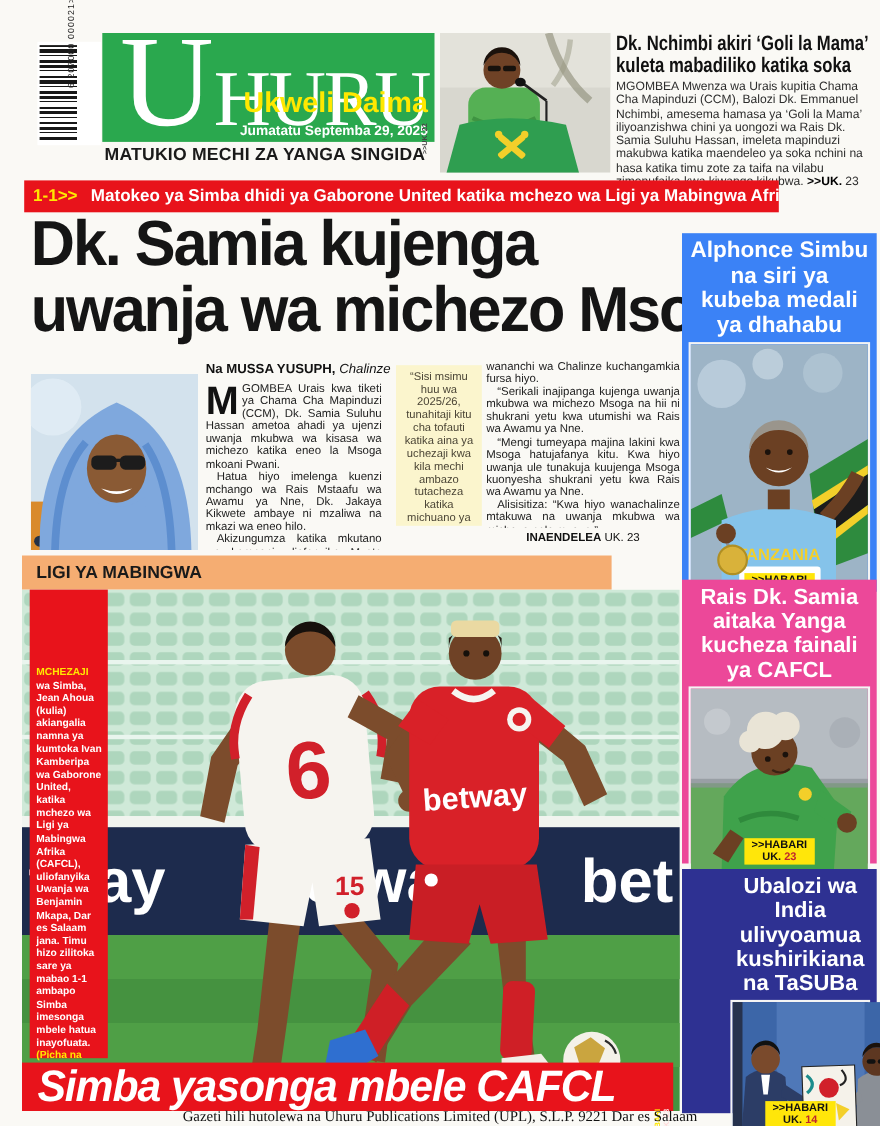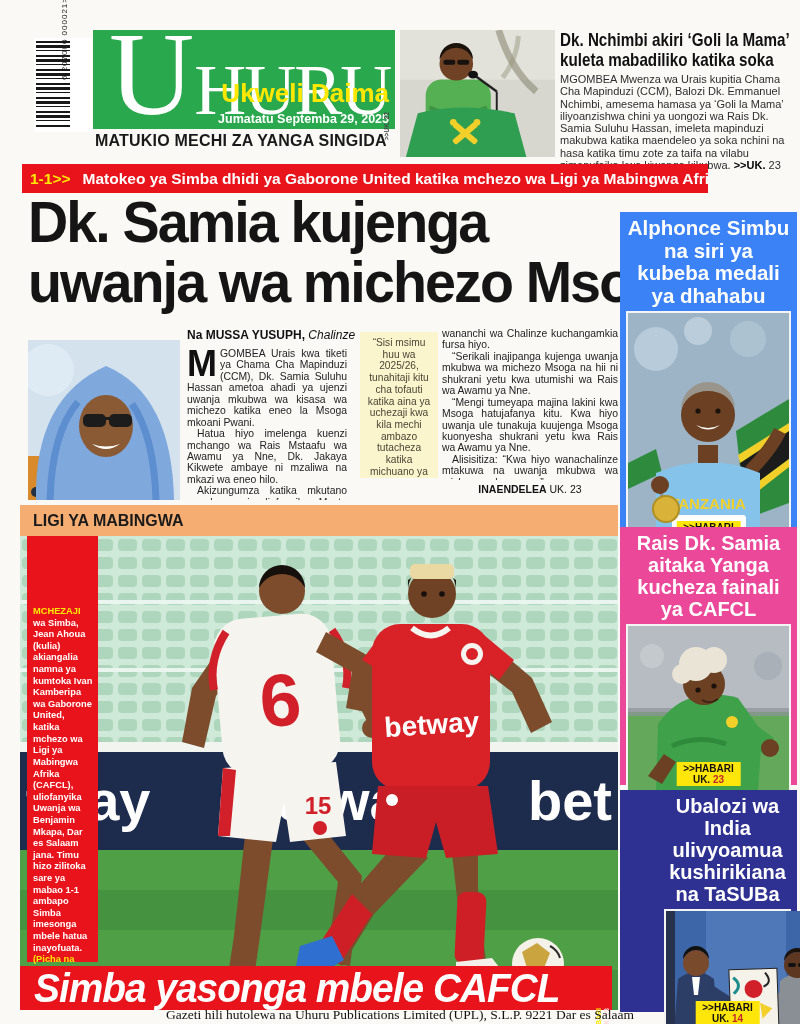--- a/index.html
+++ b/index.html
@@ -67,7 +67,7 @@
   .tag-l2{display:block;font-size:10px;font-weight:bold;color:#111;}
   .tag-num{color:#c0272d;}
   
-  .section-strip{position:absolute;left:20px;top:505px;width:598px;height:31px;background:#f5ad72;
+  .section-strip{position:absolute;left:20px;top:505px;width:536px;height:31px;background:#f5ad72;
       display:flex;align-items:center;padding-left:13px;box-sizing:border-box;
       font-size:16px;font-weight:bold;color:#1a1a1a;}
   .sports-photo{position:absolute;left:20px;top:536px;width:598px;height:474px;}

